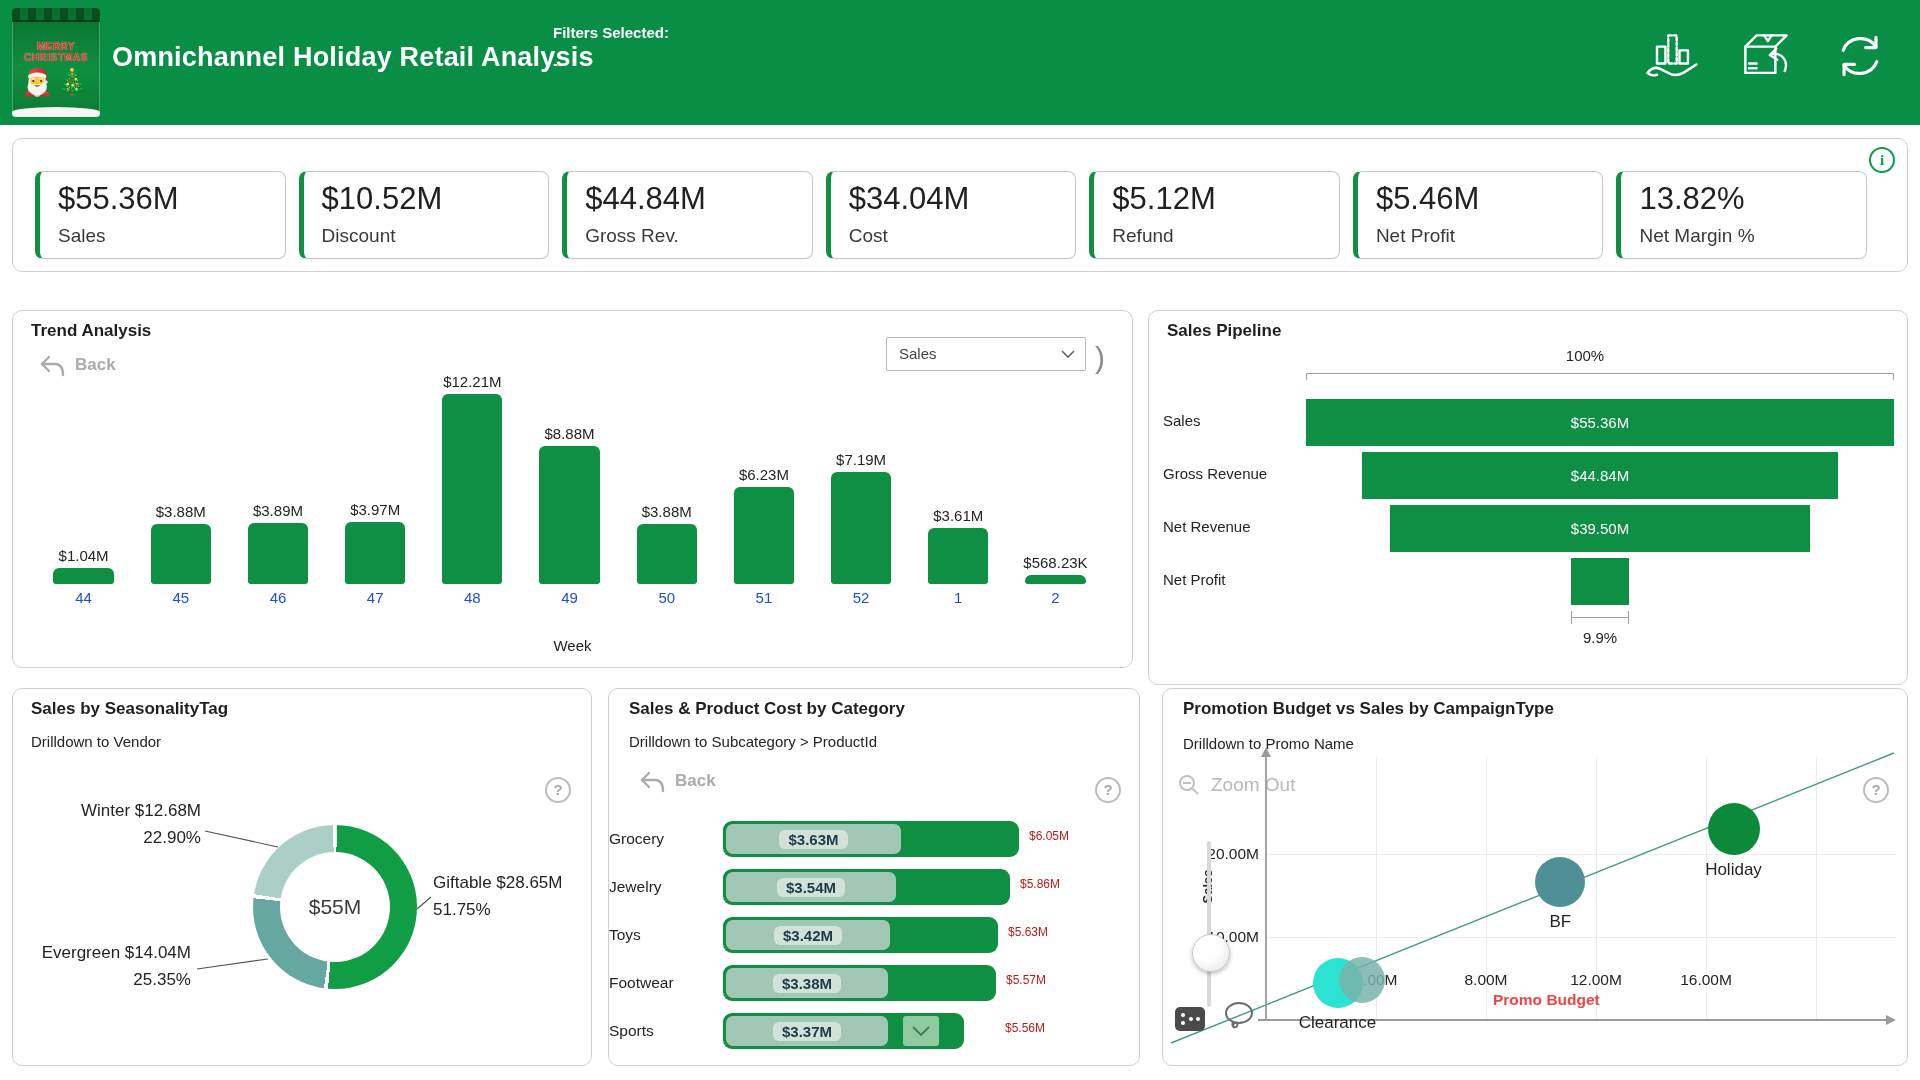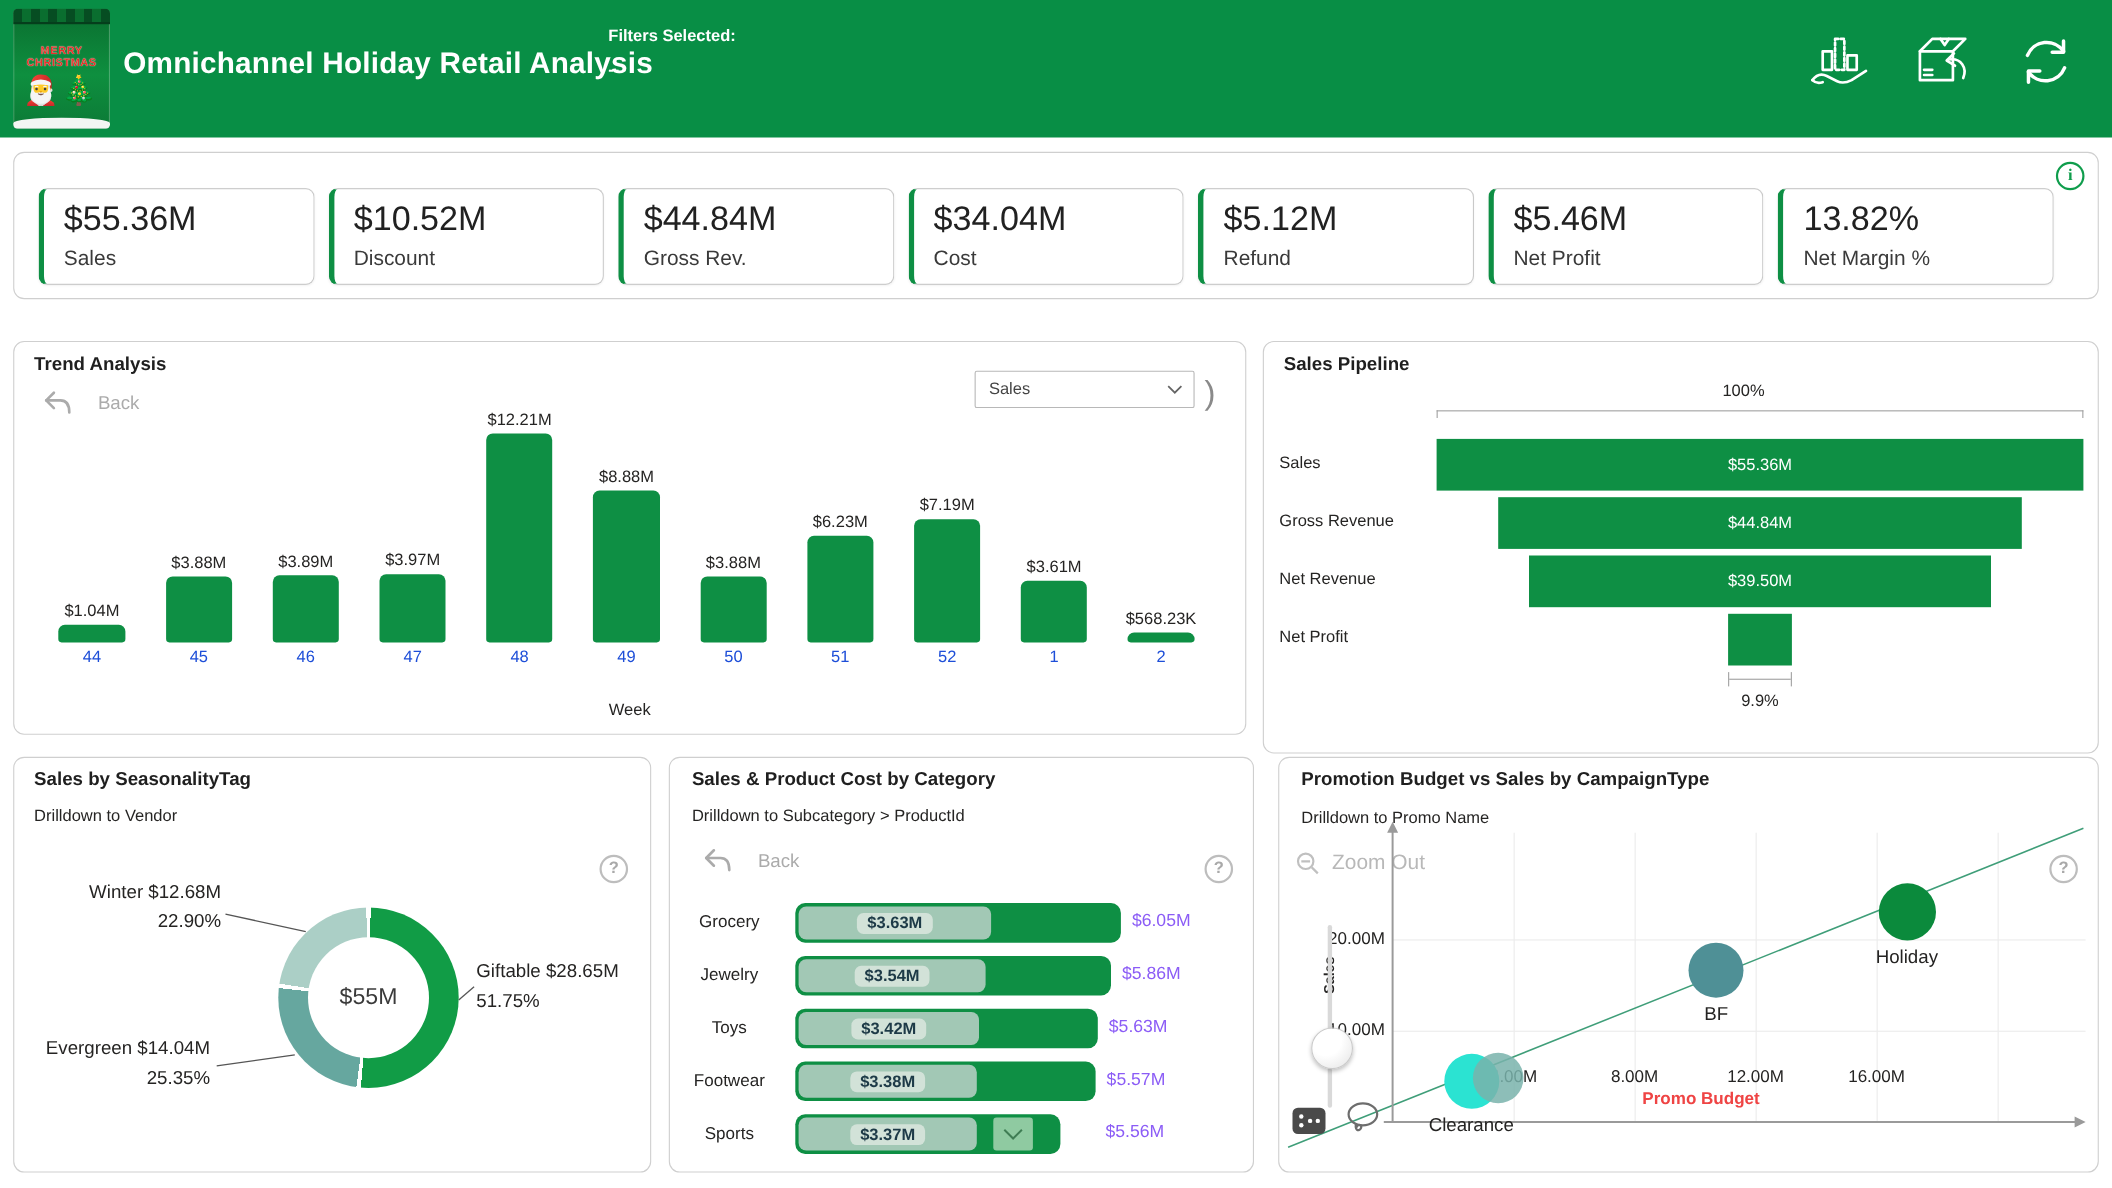--- a/index.html
+++ b/index.html
@@ -40,7 +40,7 @@
   .panel-sub { position:absolute; left:18px; top:44px; font-size:15px; color:#252423; }
   .help-icon { position:absolute; width:26px; height:26px; border:2px solid #bdbdbd; border-radius:50%;
                color:#a9a9a9; font-weight:bold; font-size:15px; text-align:center; line-height:22px; cursor:pointer;}
-  .back-btn { position:absolute; display:flex; align-items:flex-end; gap:24px; color:#ababab; font-size:17px; cursor:pointer;}
+  .back-btn { position:absolute; display:flex; align-items:flex-start; gap:10px; color:#ababab; font-size:17px; cursor:pointer;font-weight:bold;}
   .back-btn svg { width:26px; height:22px; }
 
   

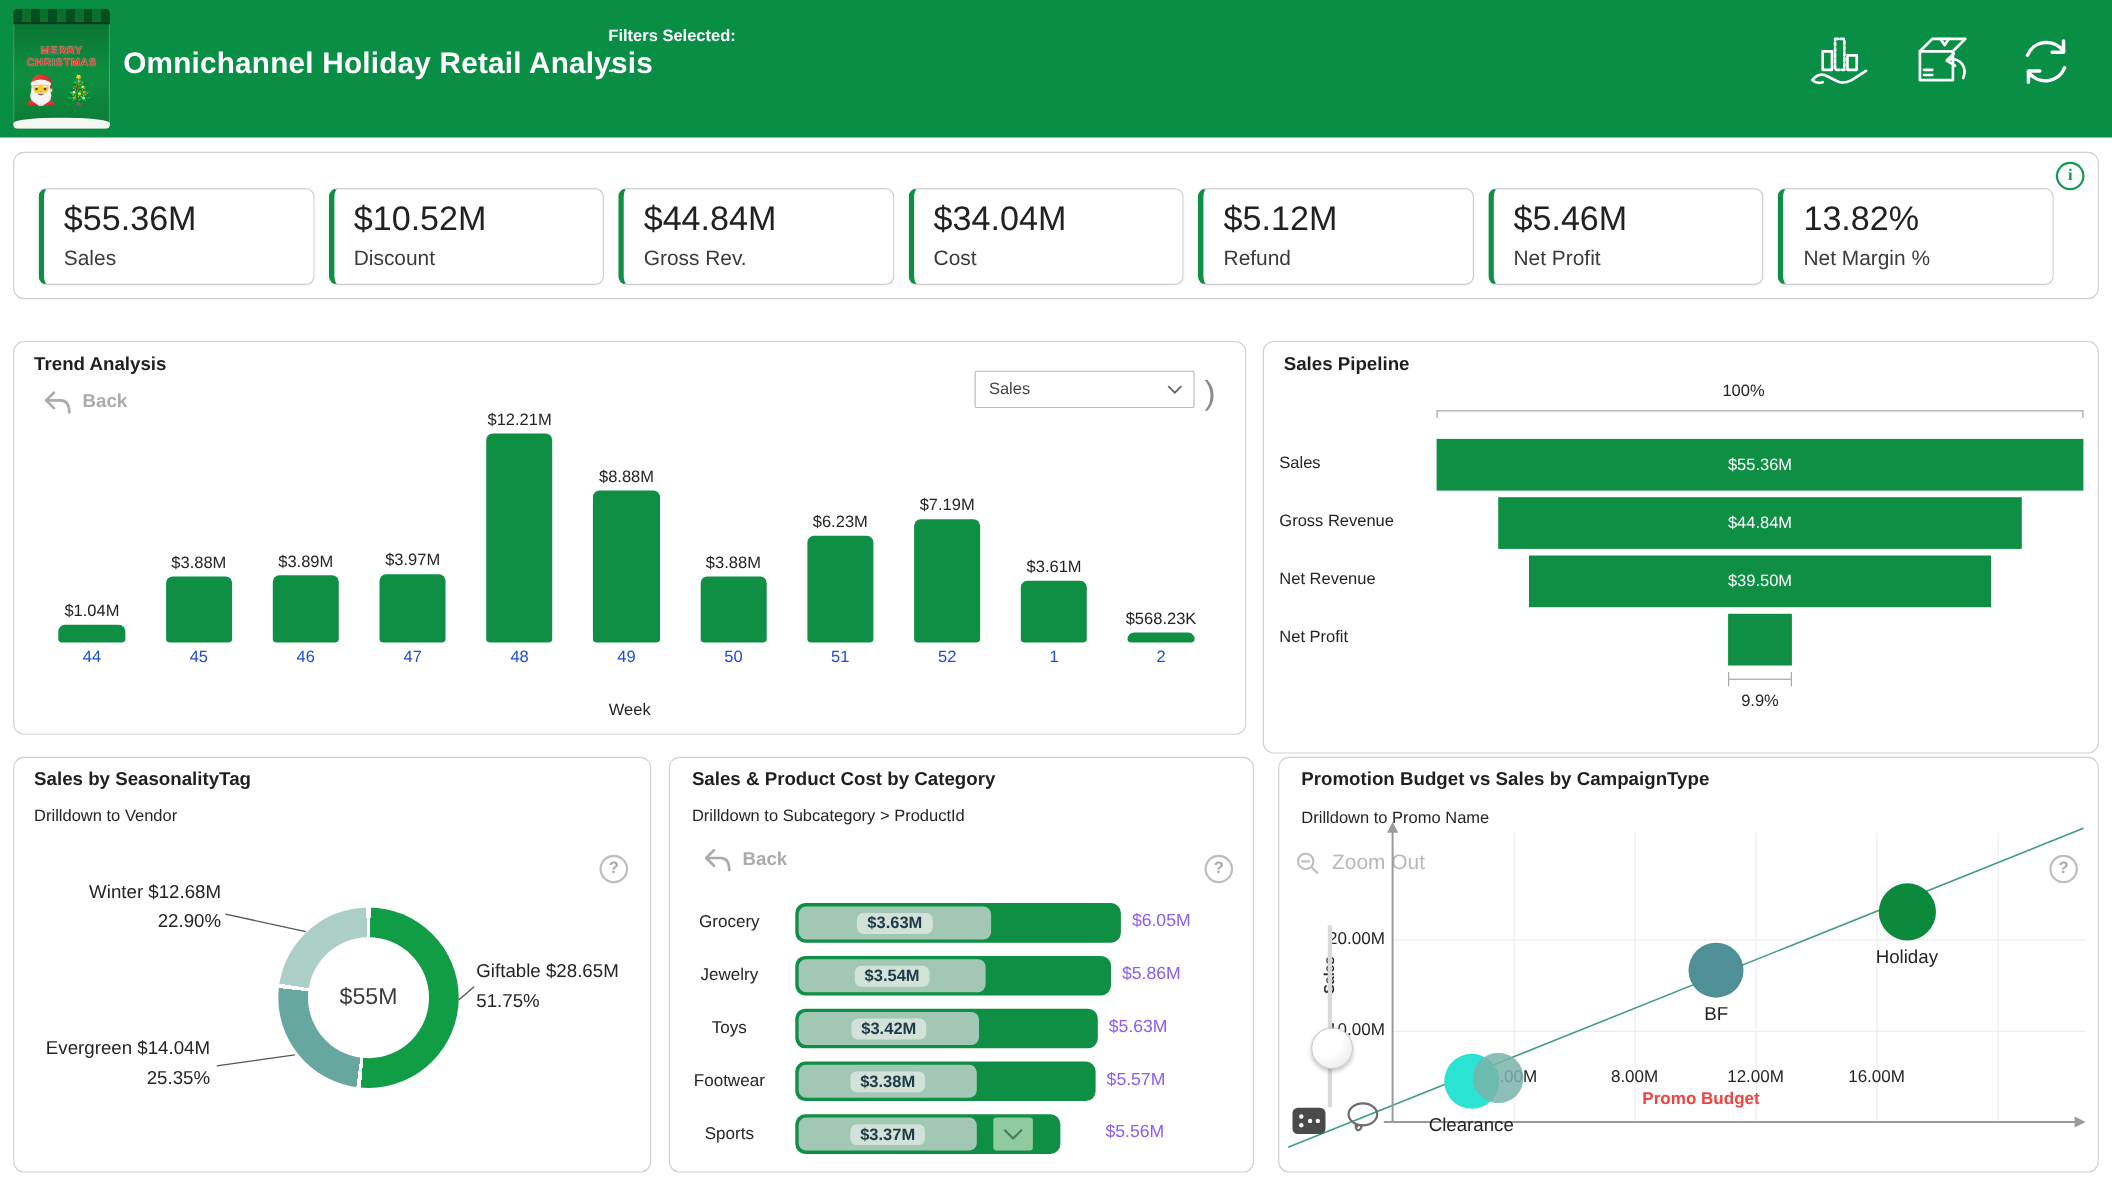--- a/index.html
+++ b/index.html
@@ -87,7 +87,7 @@
   #category-panel { left:608px; top:688px; width:532px; height:378px; }
   #cat-rows { position:absolute; left:0; top:132px; right:0; }
   .crow { position:relative; height:48px; }
-  .clabel { position:absolute; left:0; top:9px; width:108px; text-align:center; font-size:15.5px; color:#252423; }
+  .clabel { position:absolute; left:0; top:9px; width:108px; text-align:left; font-size:15.5px; color:#252423; }
   .cbar { position:absolute; left:114px; top:0; height:36px; background:#0E8F44; border-radius:9px; cursor:pointer;}
   .cinner { position:absolute; left:3px; top:3px; height:30px; background:#A2C8B5; border-radius:7px;
             display:flex; align-items:center; justify-content:center; }

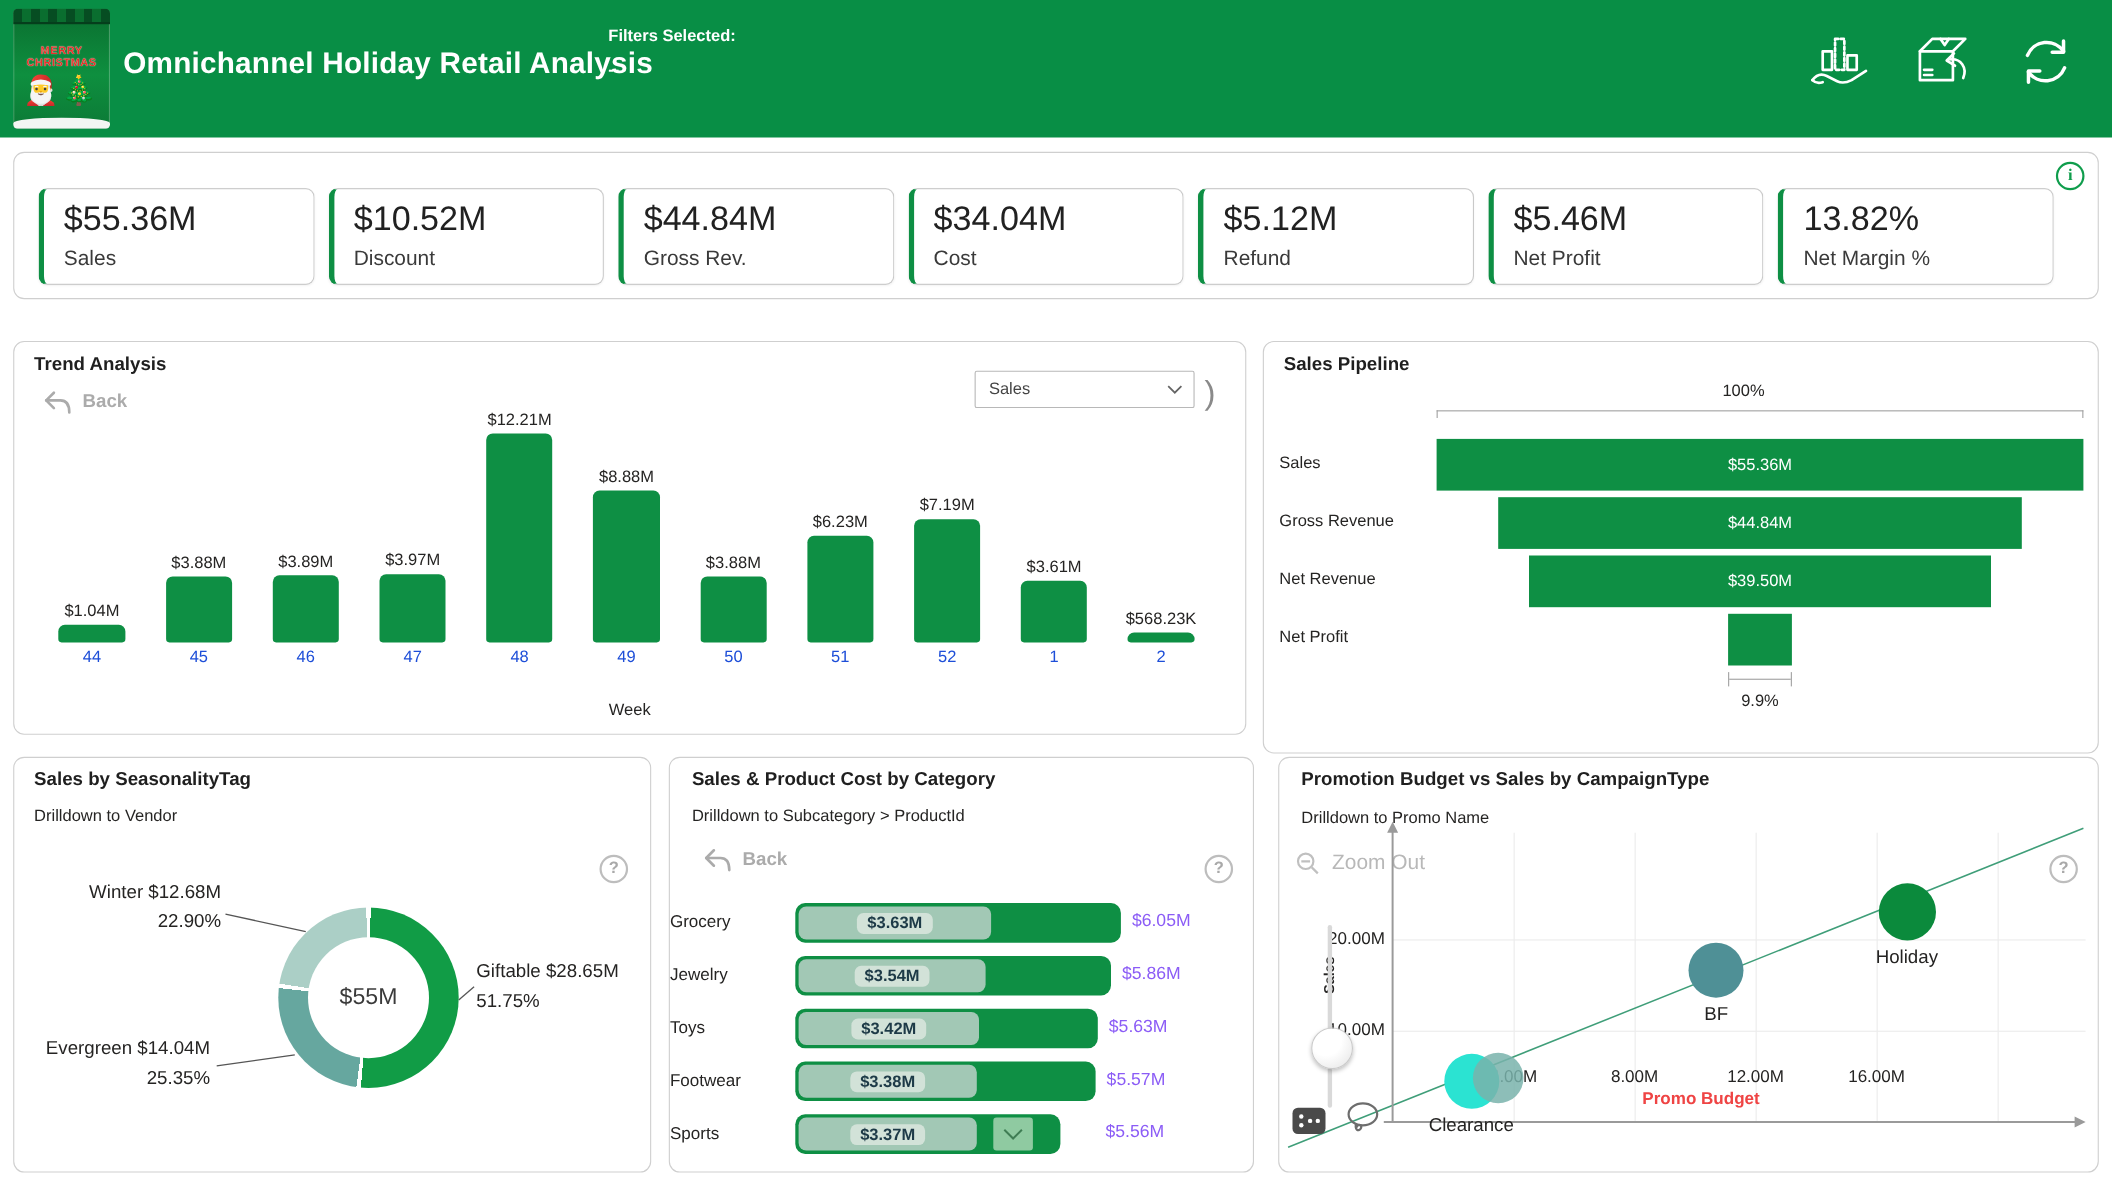--- a/index.html
+++ b/index.html
@@ -92,7 +92,7 @@
   .cinner { position:absolute; left:3px; top:3px; height:30px; background:#A2C8B5; border-radius:7px;
             display:flex; align-items:center; justify-content:center; }
   .cpill { background:#d2e2d8; border-radius:6px; padding:1px 9px; font-size:15px; color:#1d3a47; font-weight:bold; white-space:nowrap;}
-  .cvalue { position:absolute; top:8px; font-size:16px; color:#8b5cf6; white-space:nowrap; }
+  .cvalue { position:absolute; top:8px; font-size:12px; color:#b91c1c; white-space:nowrap; }
   .scroll-chip { position:absolute; width:36px; height:30px; background:#8fcaa1; border-radius:3px; cursor:pointer;
                  display:flex; align-items:center; justify-content:center; }
 

